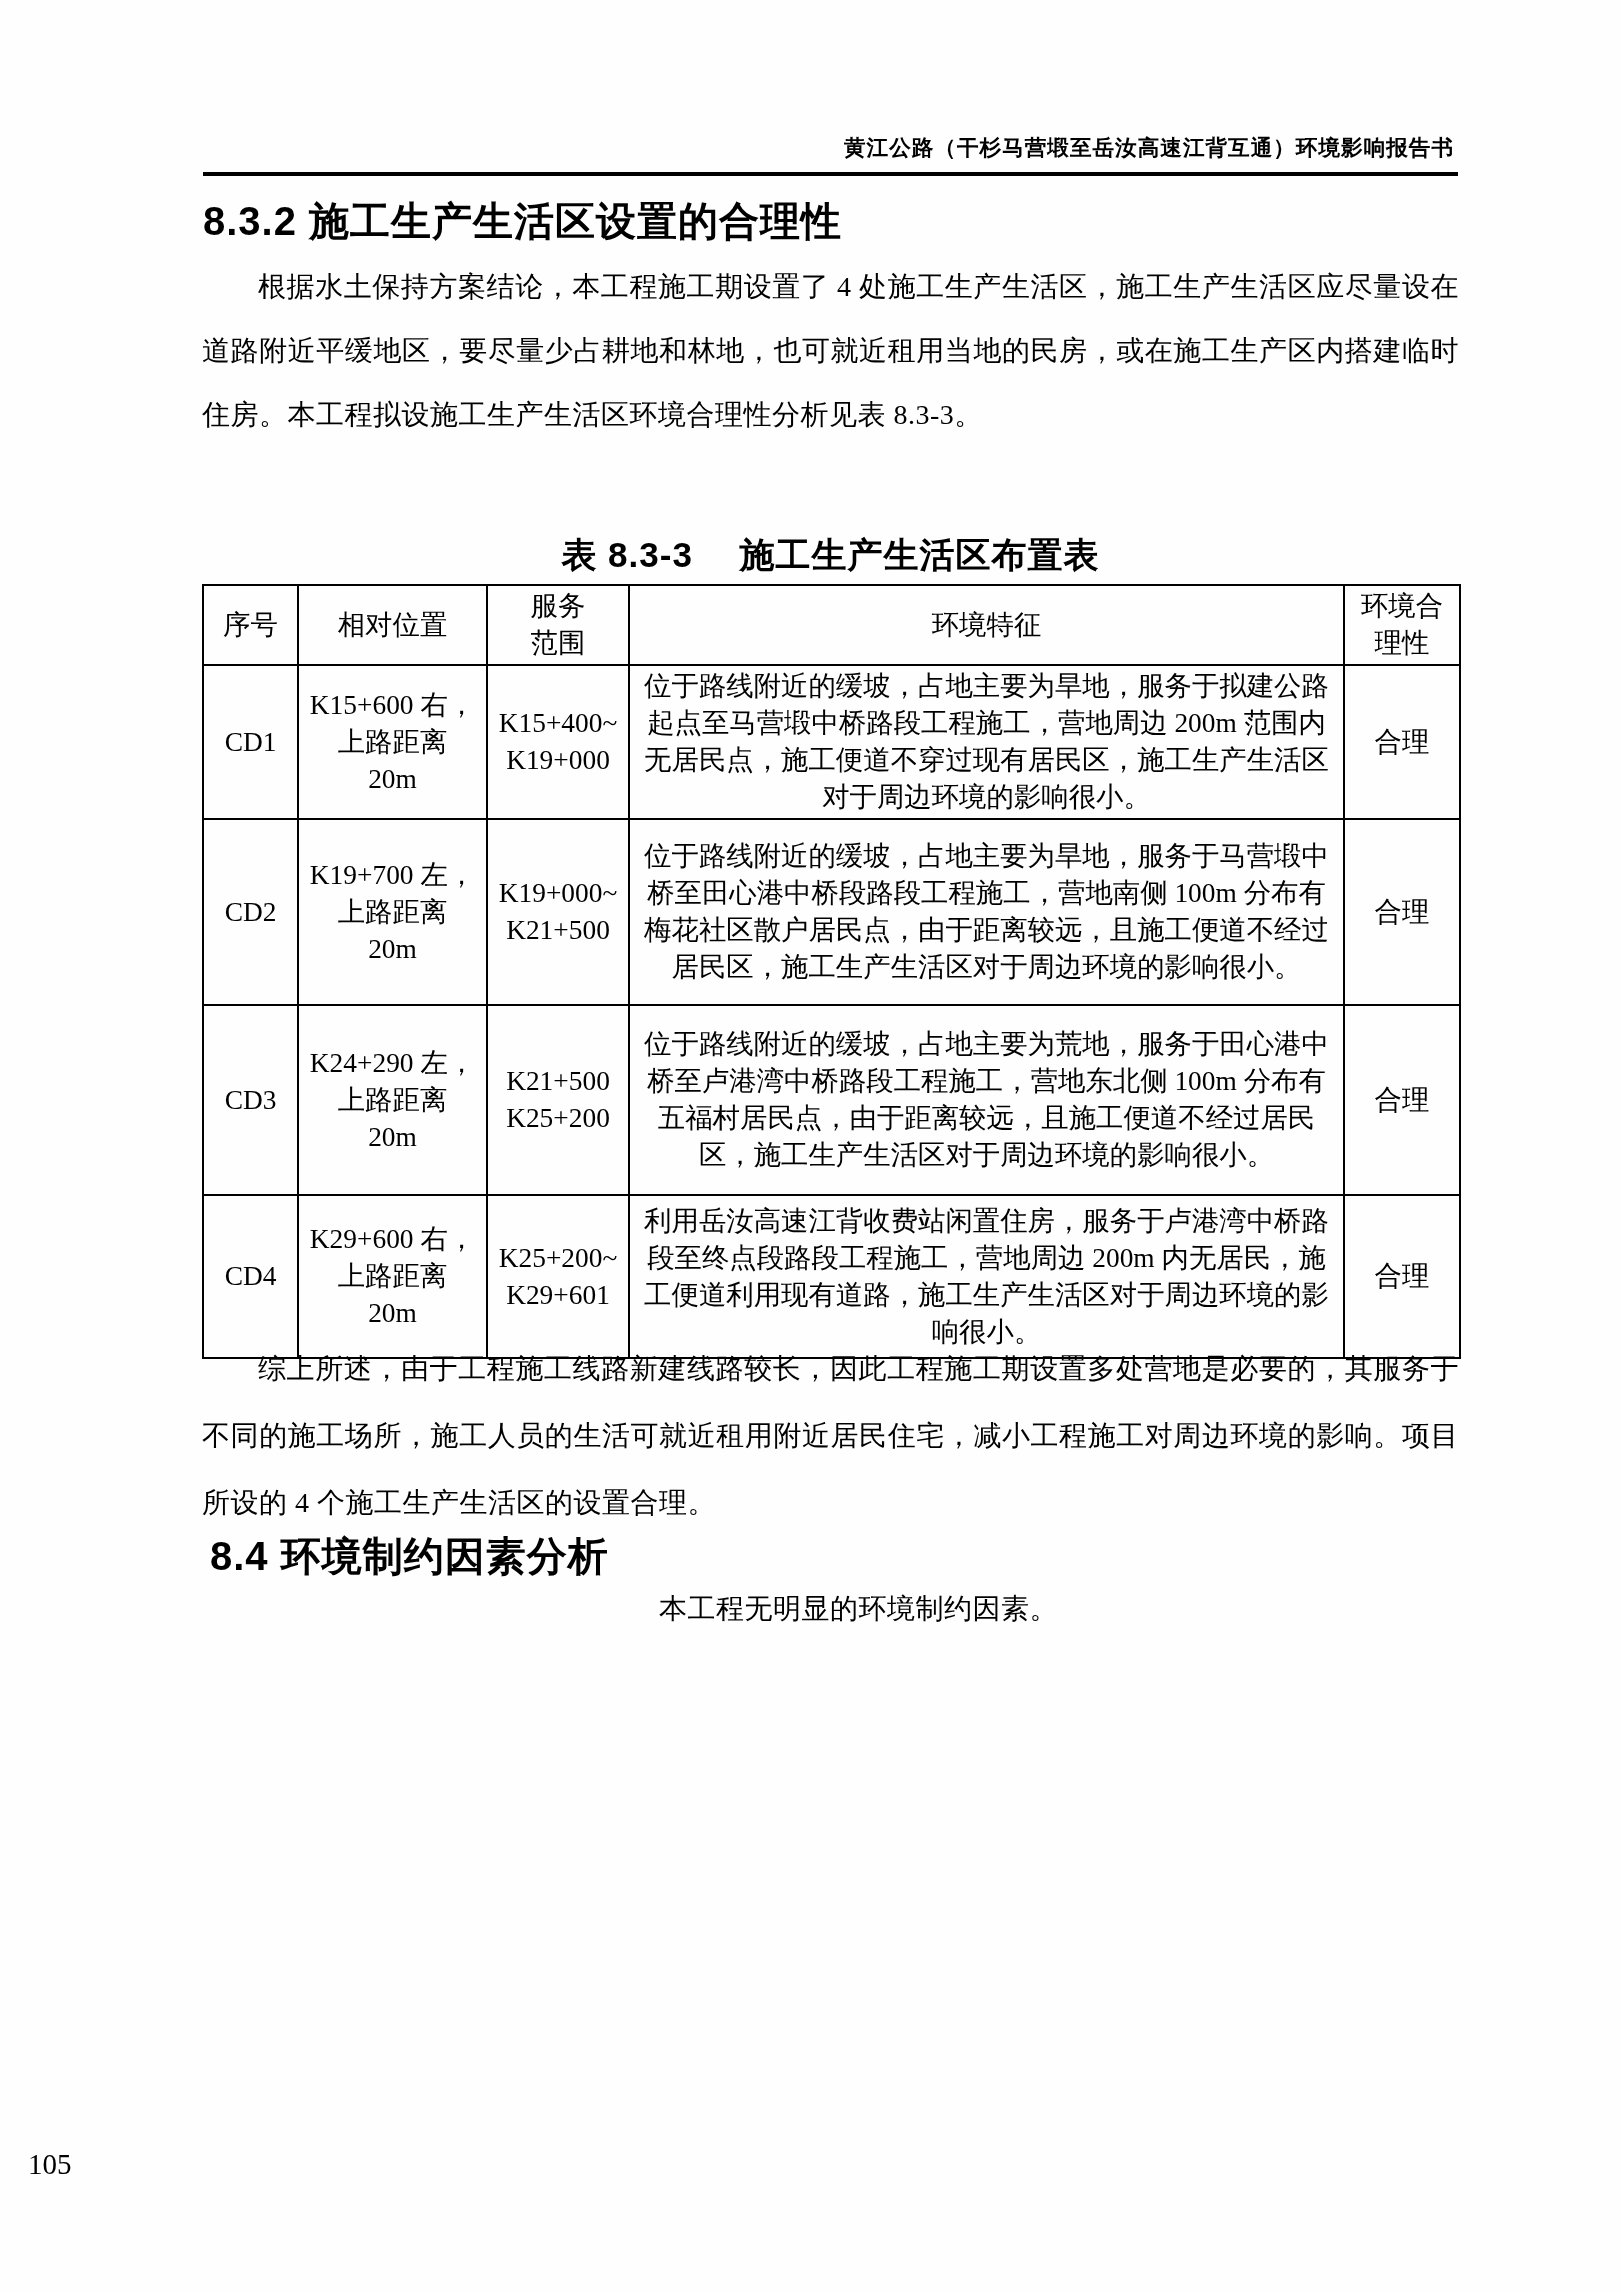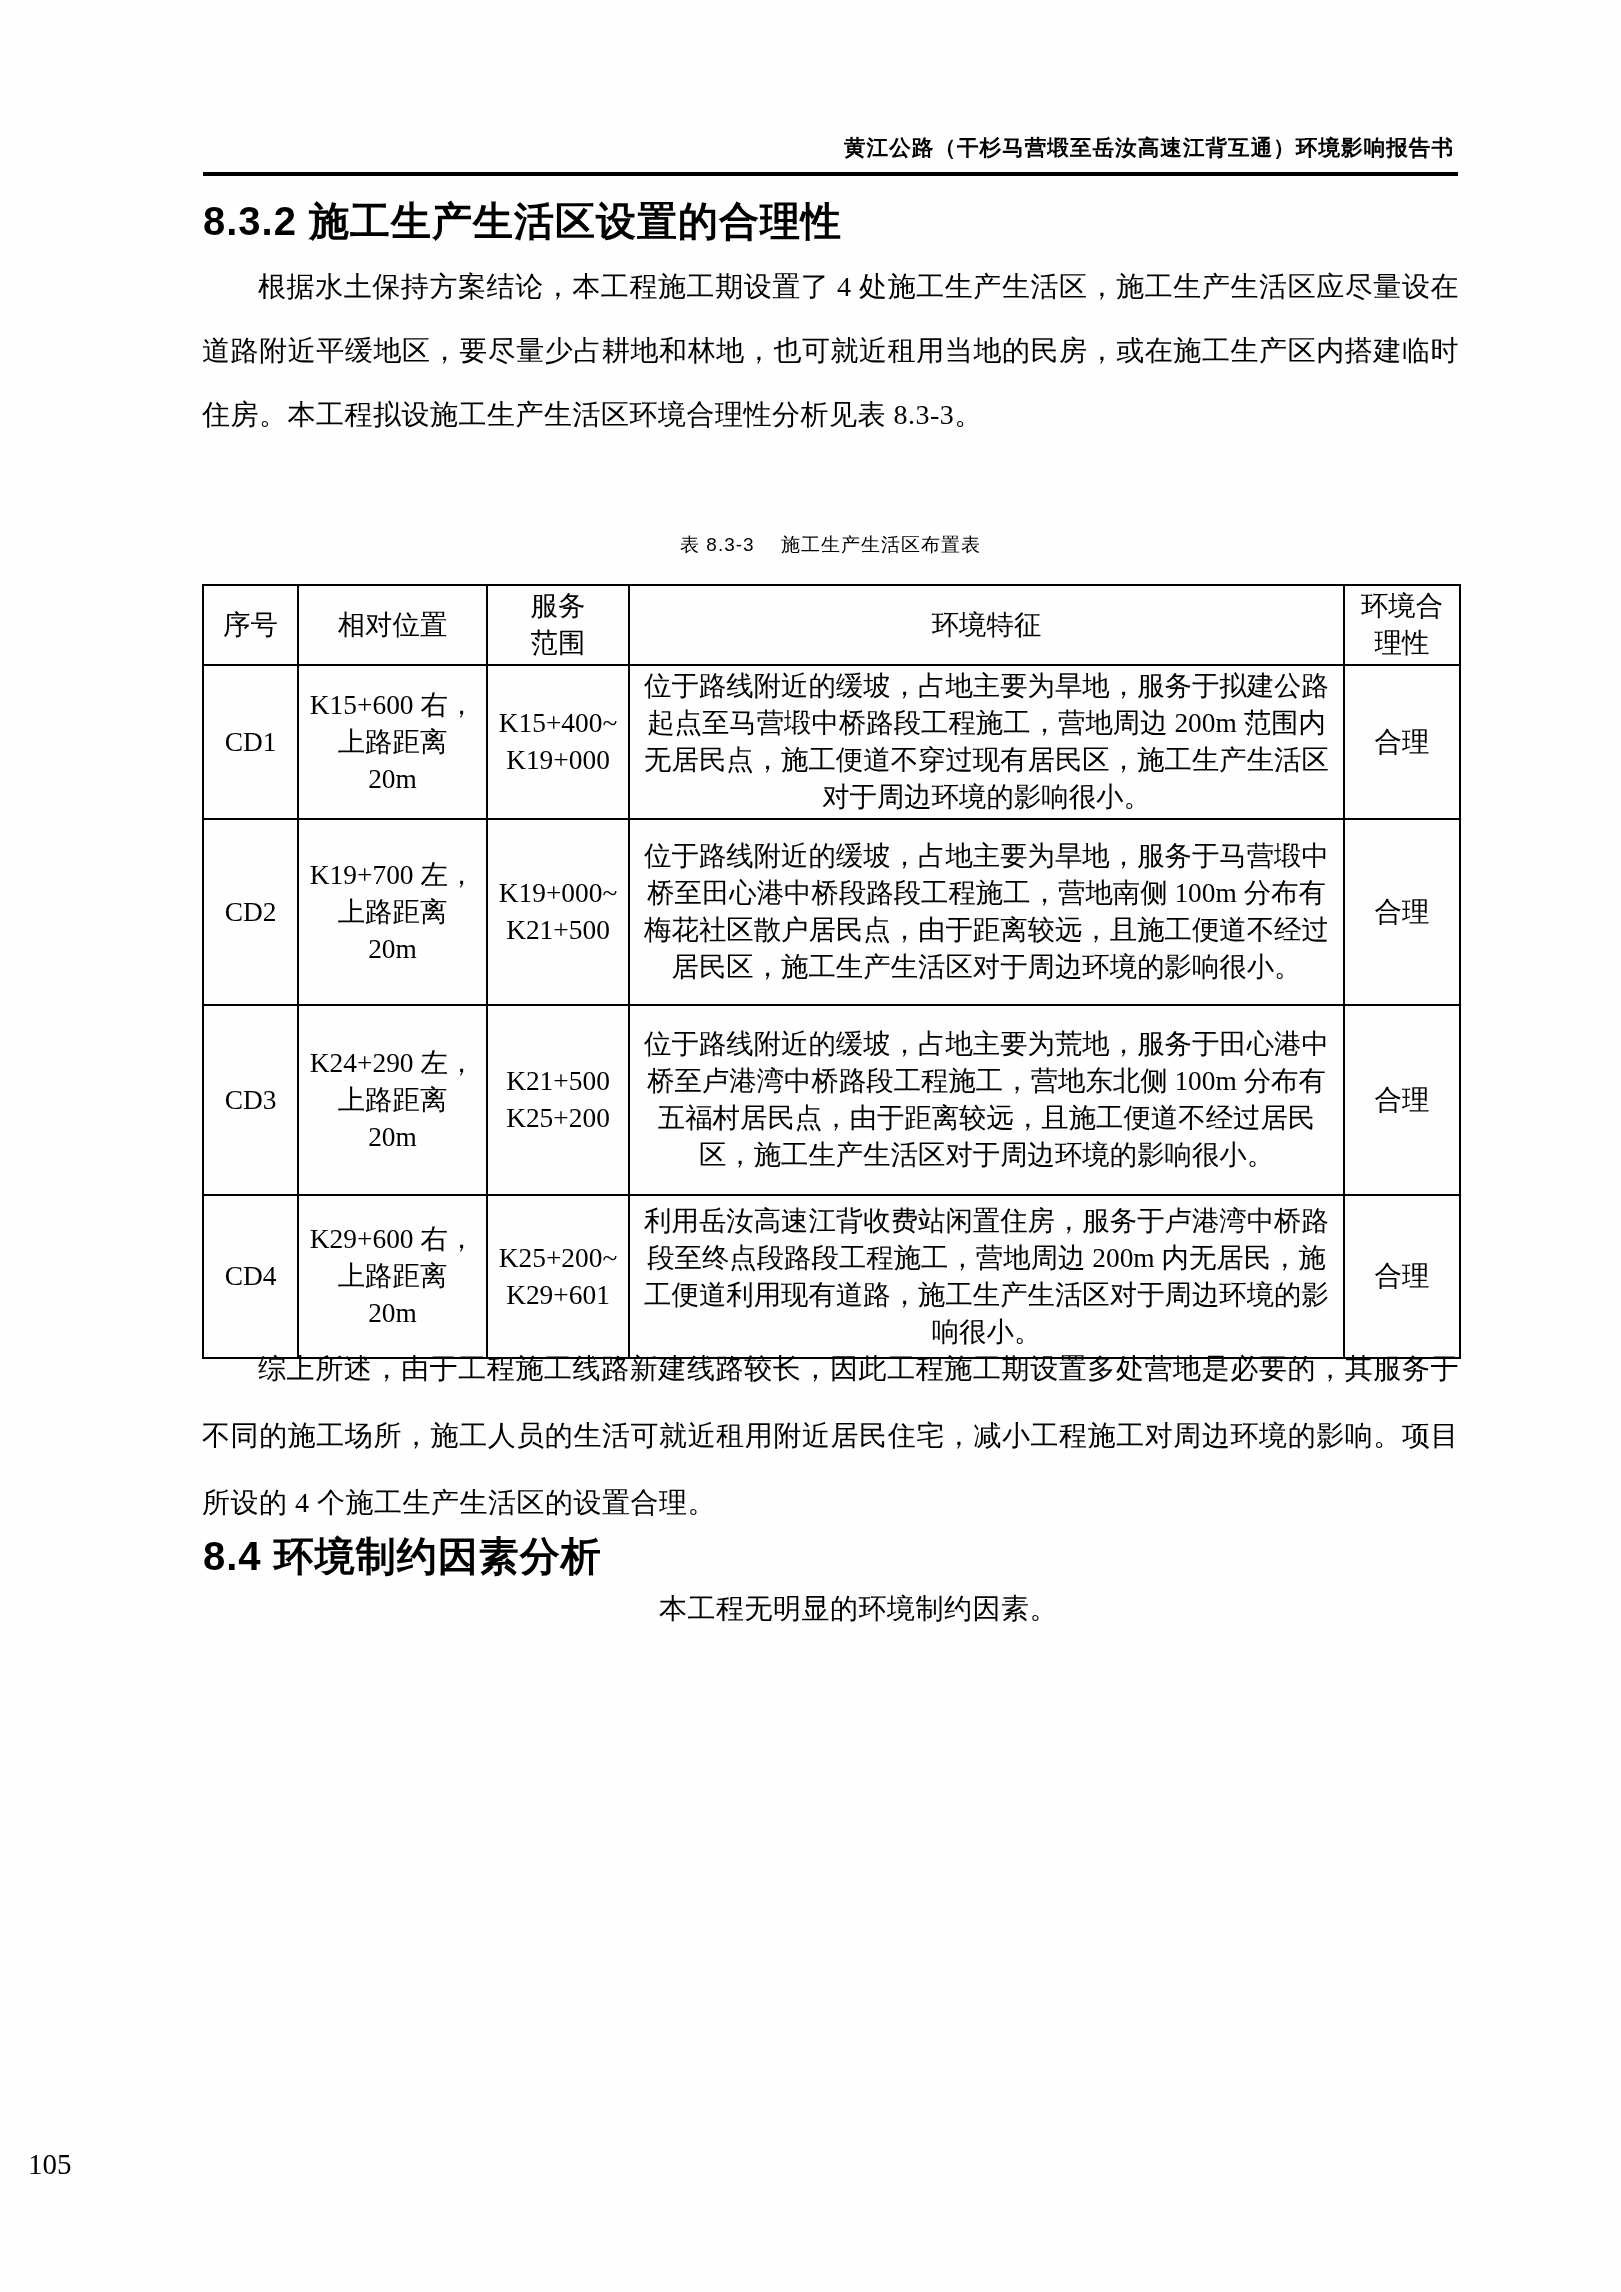--- a/index.html
+++ b/index.html
@@ -42,7 +42,7 @@
   .para-84 { top:1586px; line-height:45px; text-align:center; }
   .table-title {
     position:absolute; top:532px; left:202px; width:1257px;
-    text-align:center; font-size:19px; font-weight:normal;
+    text-align:center; font-size:35px; font-weight:bold;
     font-family:"Liberation Sans","DejaVu Sans",sans-serif;
     letter-spacing:1px;
   }

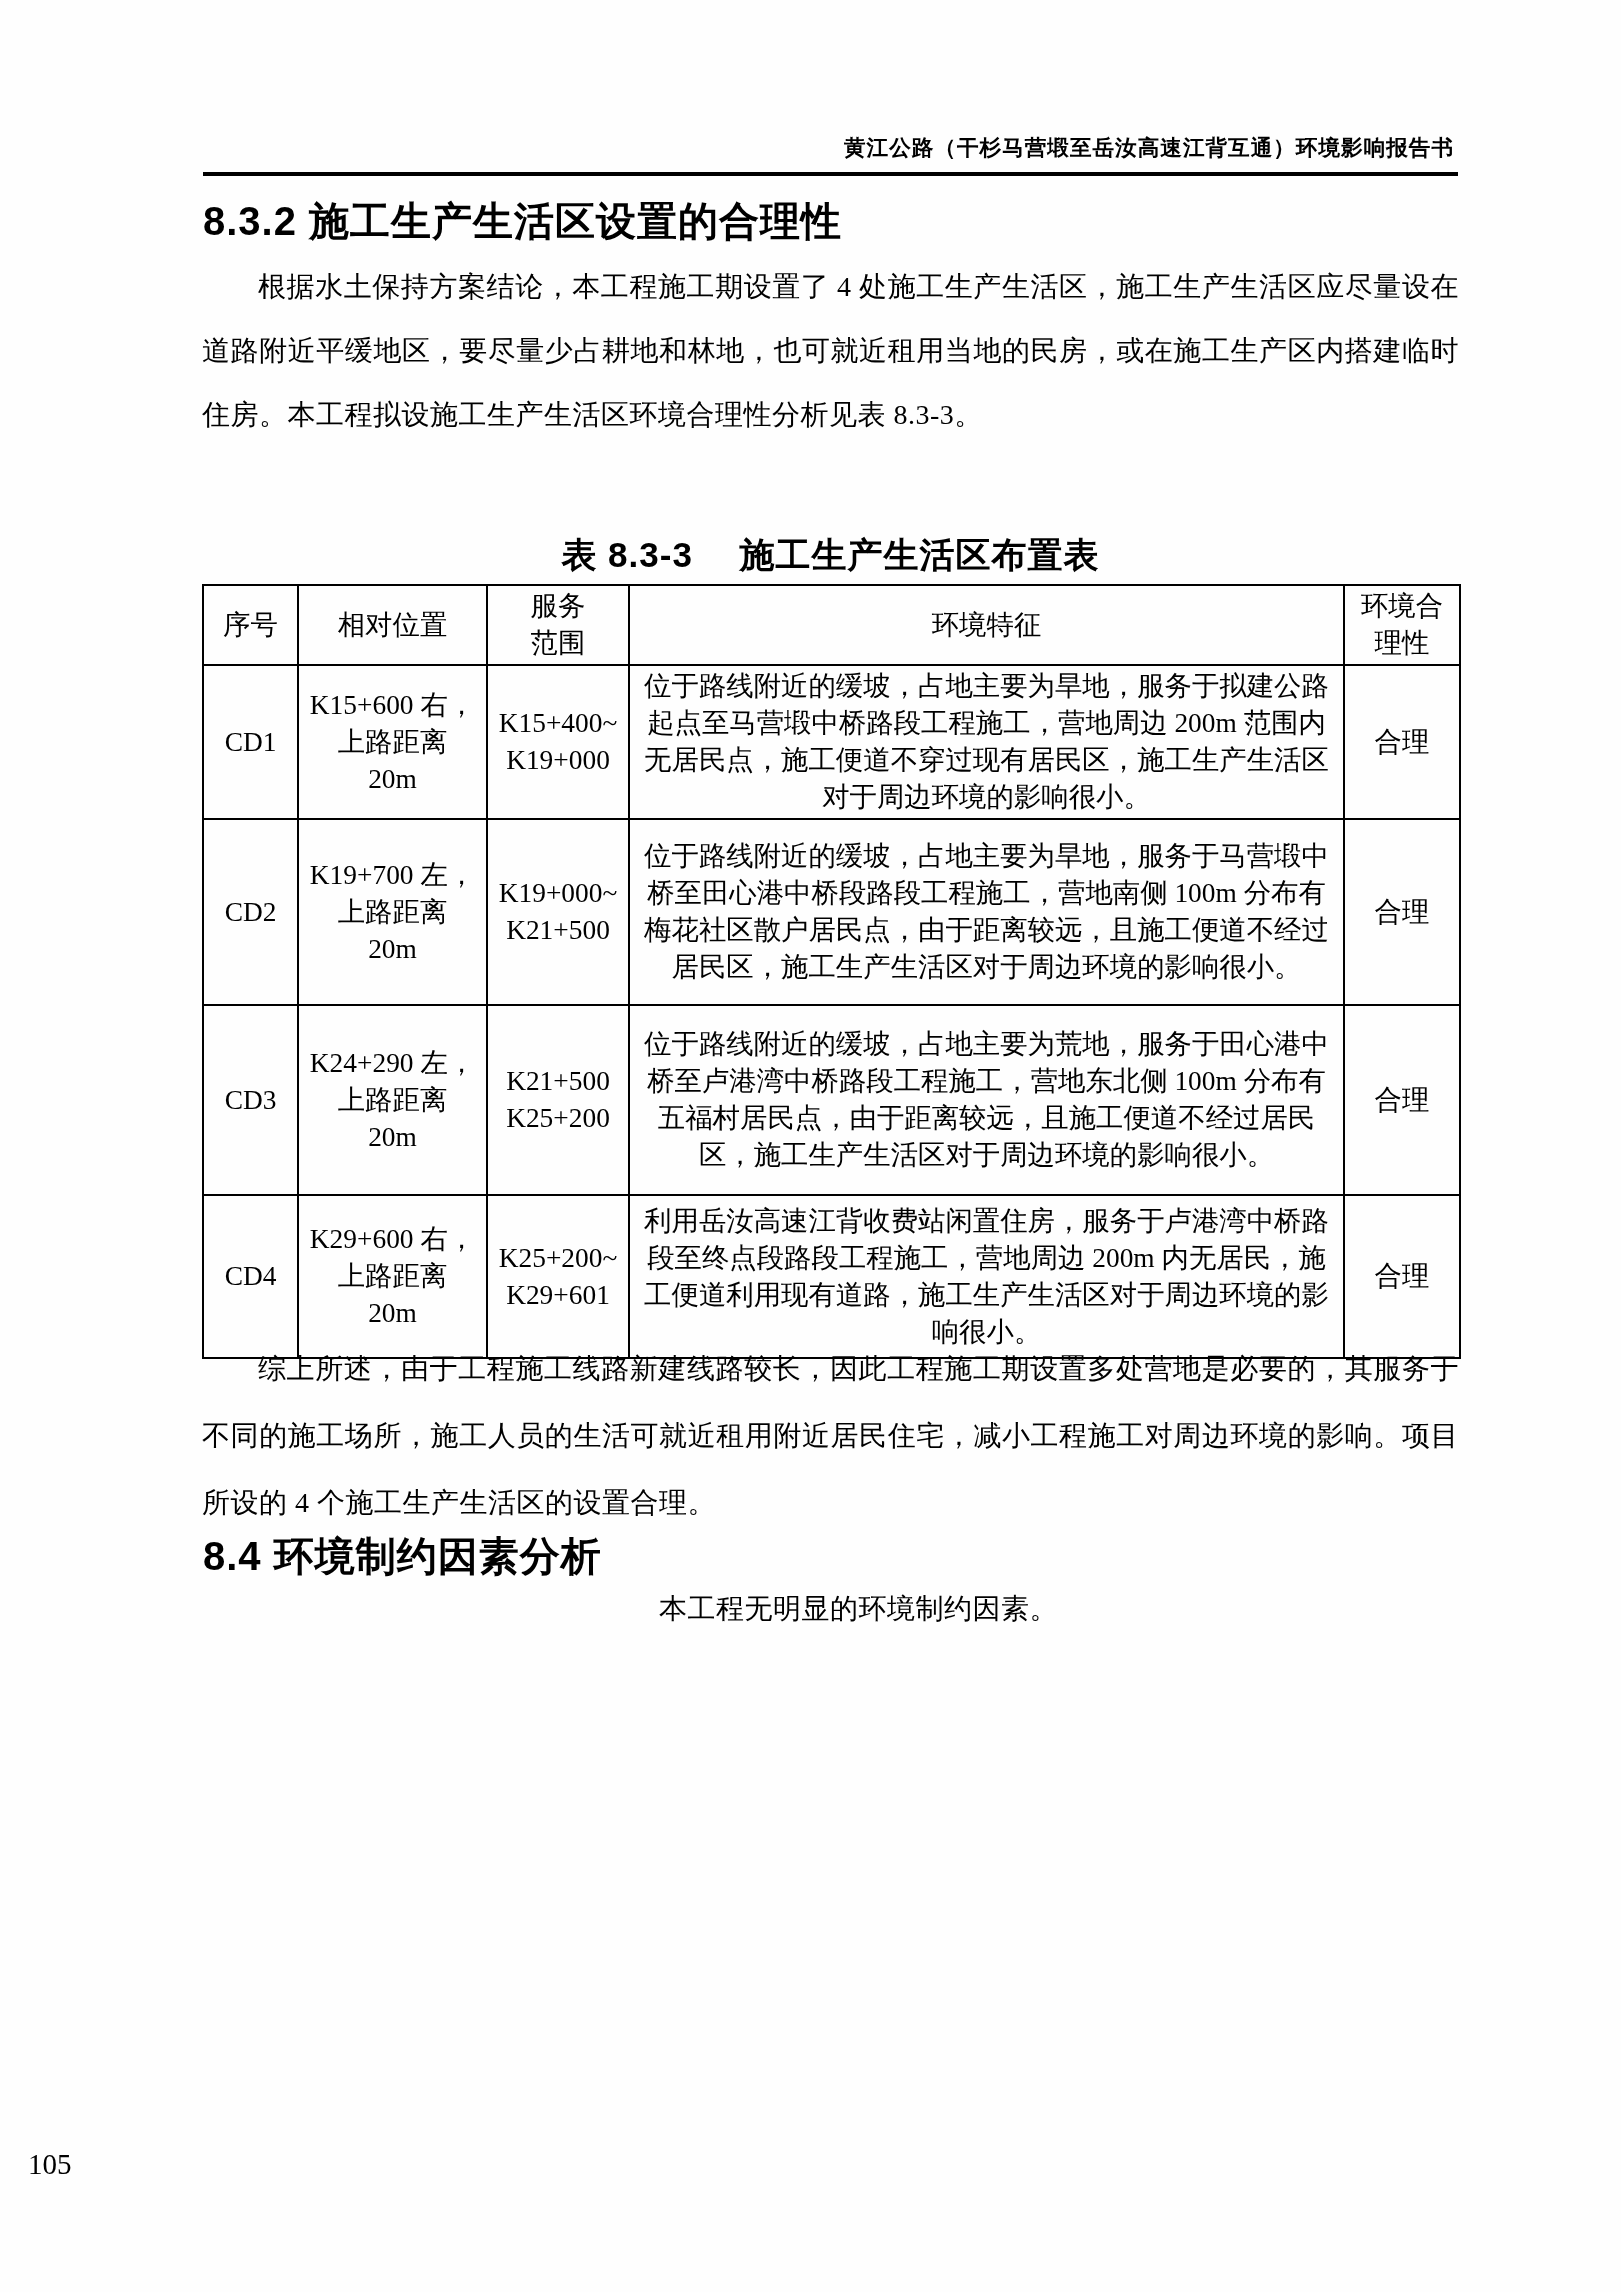--- a/index.html
+++ b/index.html
@@ -30,7 +30,7 @@
     font-family:"Liberation Sans","DejaVu Sans",sans-serif;
   }
   .h-832 { top:194px; }
-  .h-84  { top:1529px; }
+  .h-84  { top:1529px;margin-left:7px; }
   .body-para {
     position:absolute; left:202px; width:1257px;
     font-size:28px; line-height:64px;

